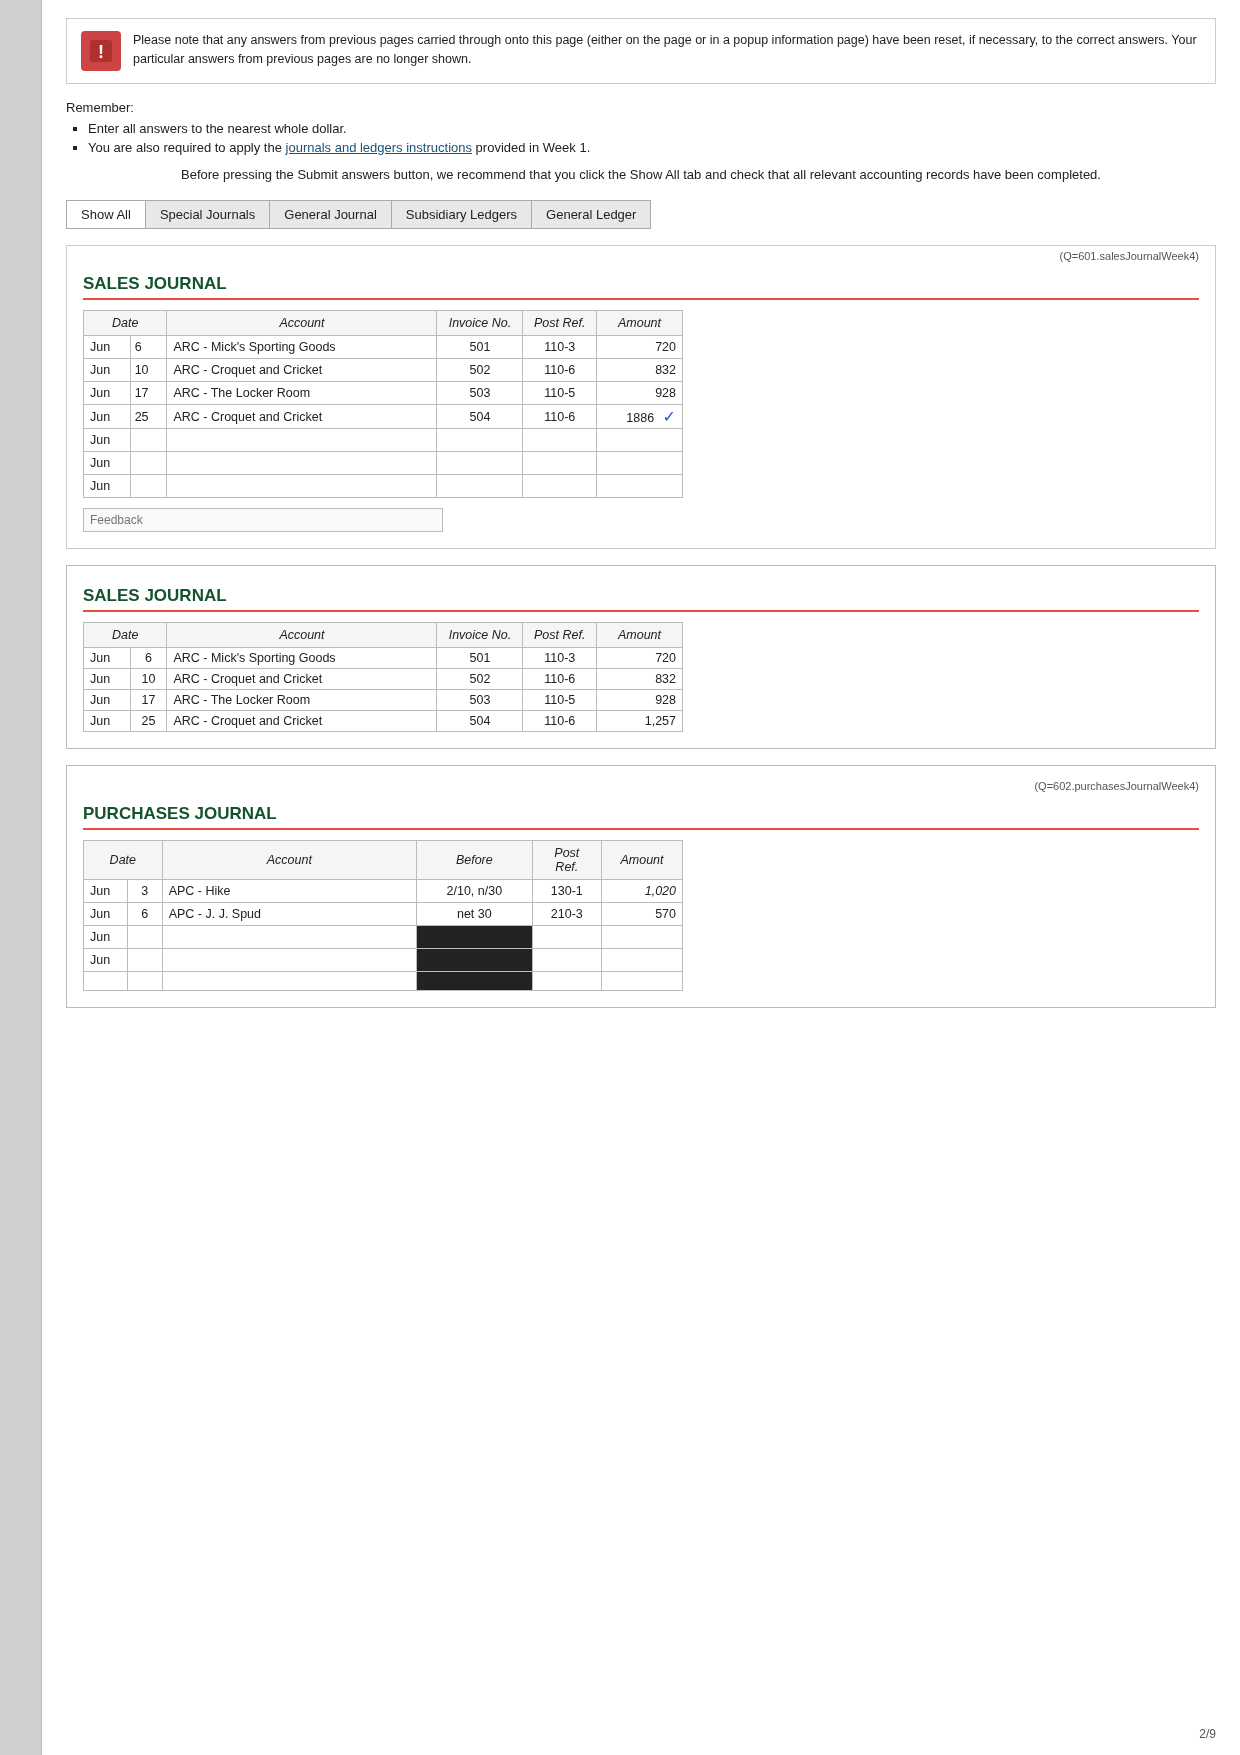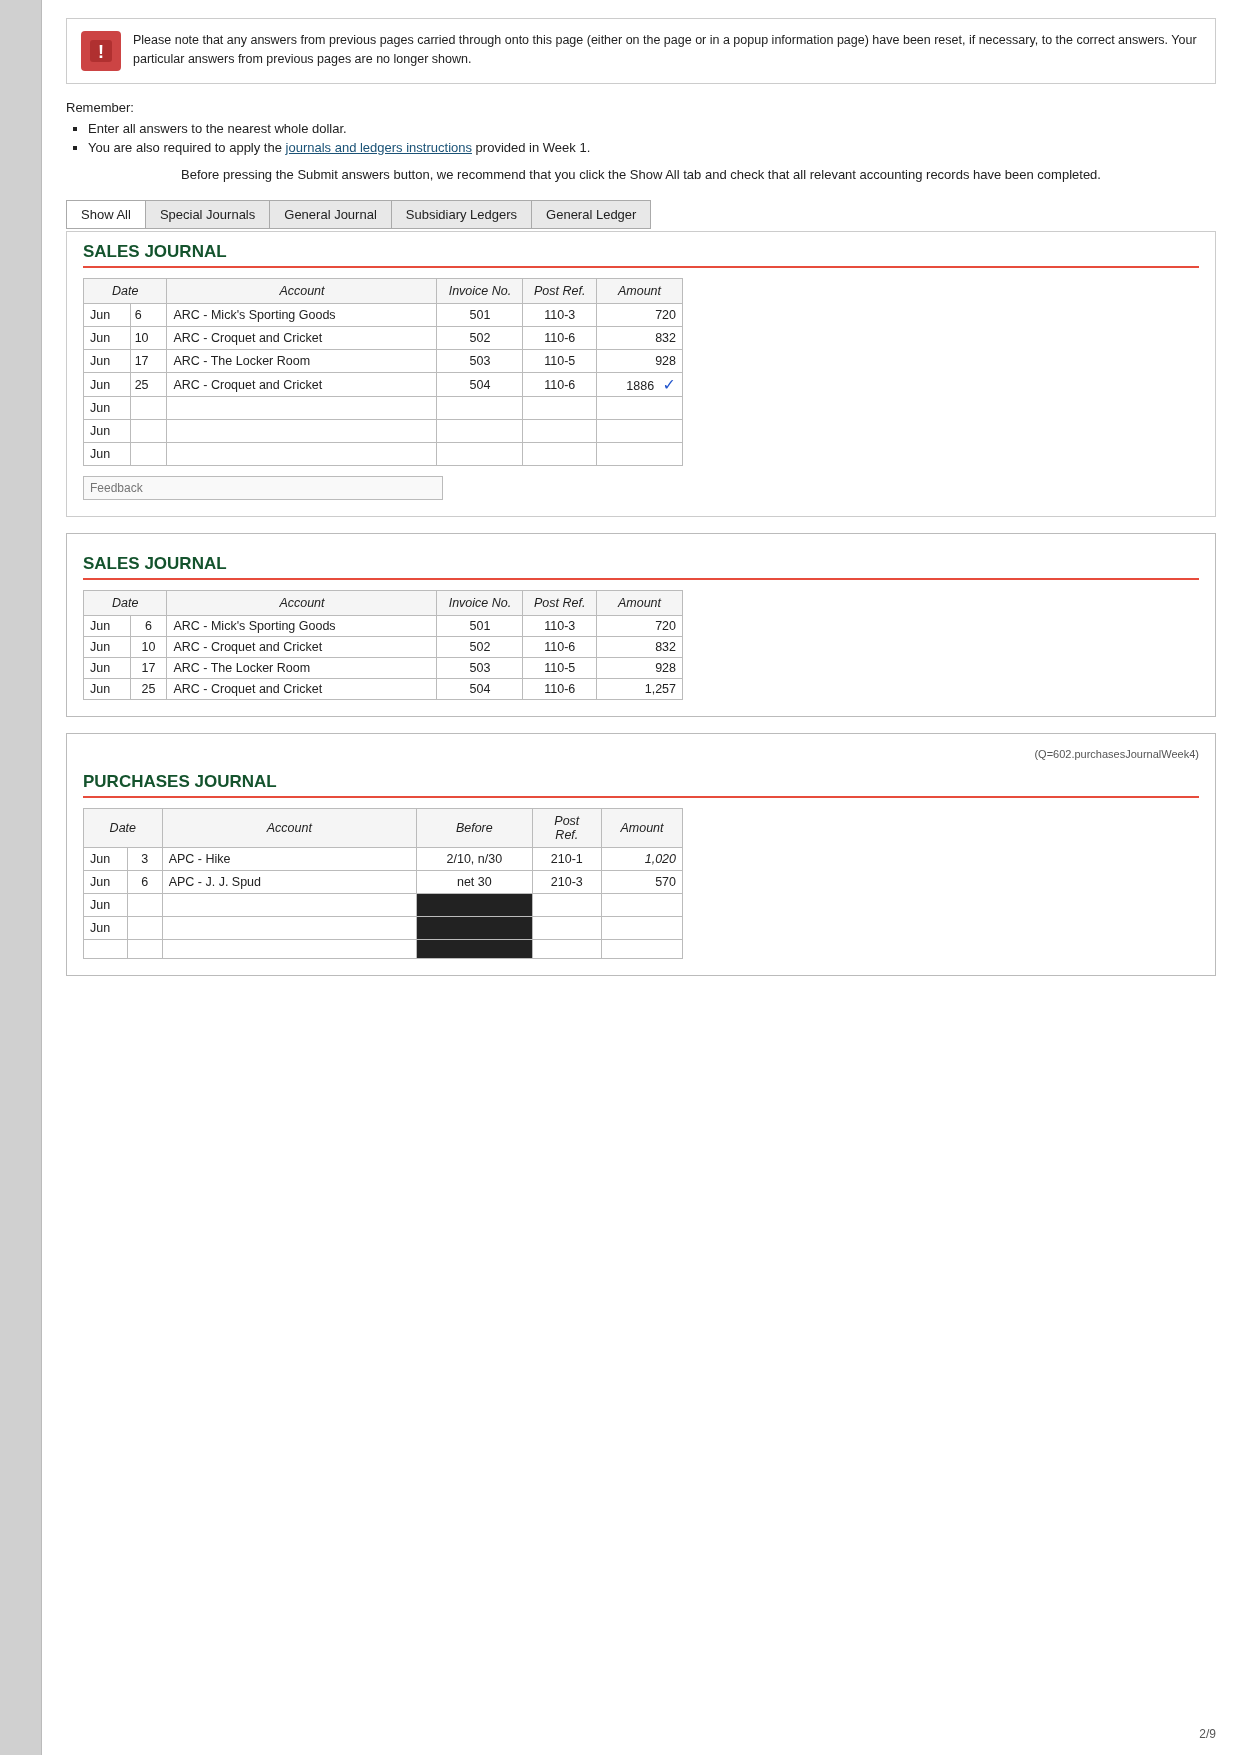--- a/index.html
+++ b/index.html
@@ -86,7 +86,7 @@
     .tab-bar {
       display: flex;
       border: 1px solid #aaa;
-      margin-bottom: 2px;
+      margin-bottom: 16px;
       background: #e8e8e8;
       width: fit-content;
     }

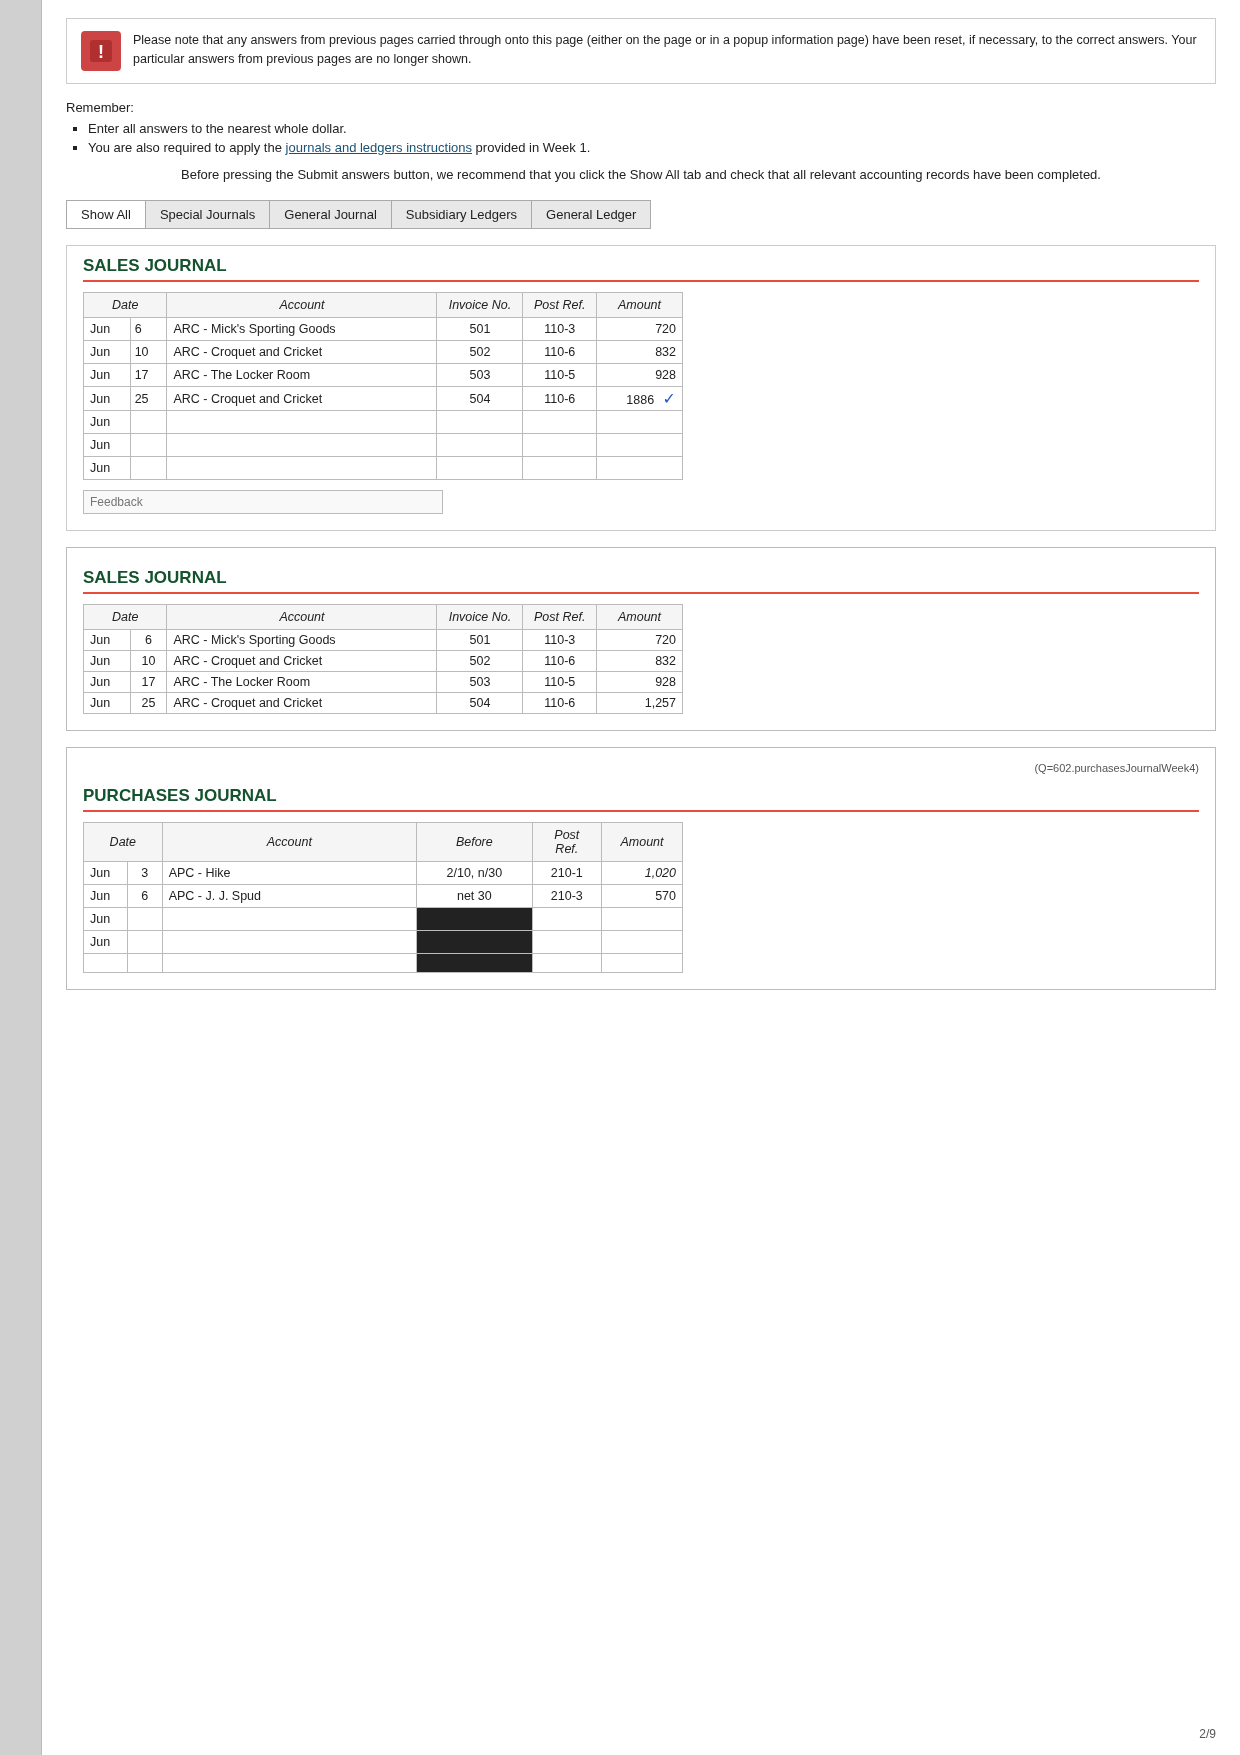--- a/index.html
+++ b/index.html
@@ -221,6 +221,7 @@
     </div>
 
     <div class="section-container">
+      <div class="section-id">(Q=601.salesJournalWeek4)</div>
       <div class="journal-title">SALES JOURNAL</div>
       <table class="journal-table">
         <thead>

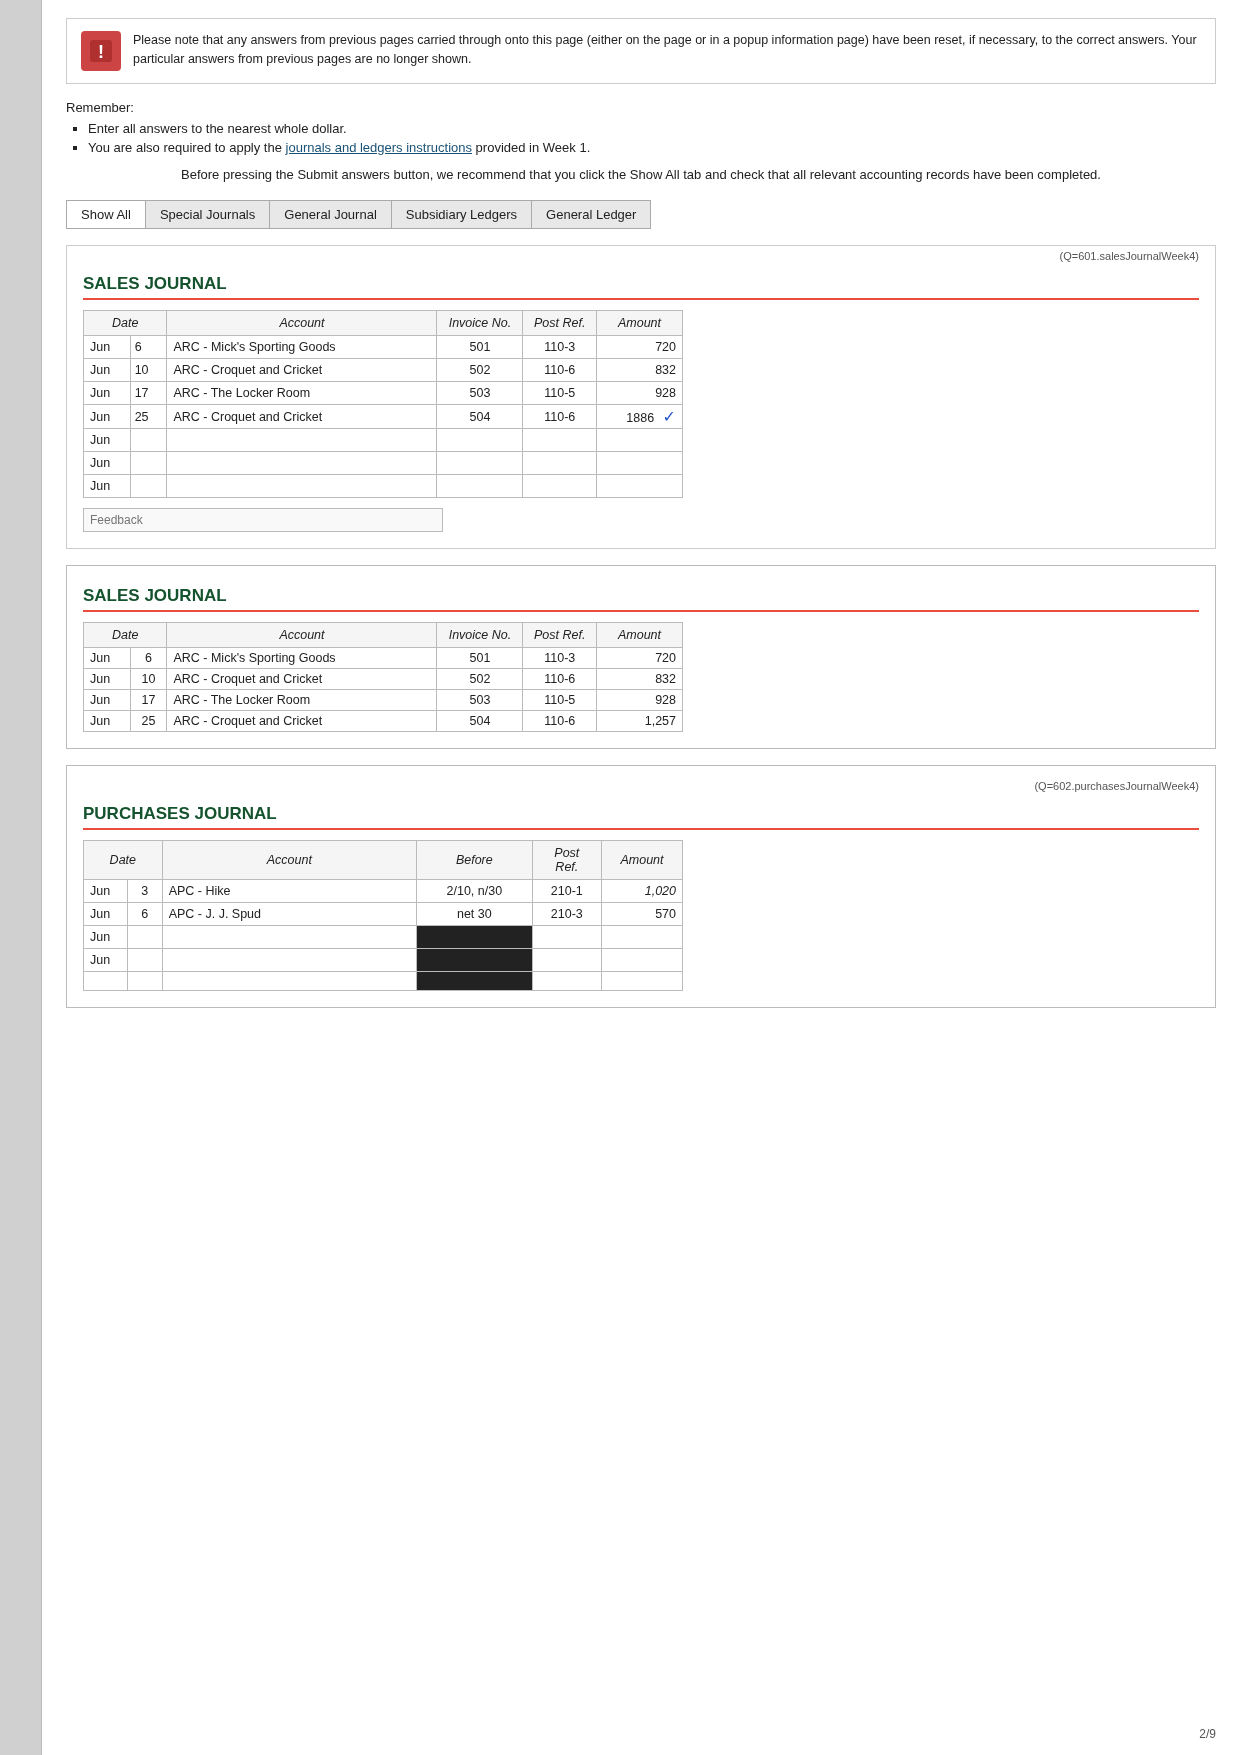--- a/index.html
+++ b/index.html
@@ -365,7 +365,7 @@
               <td style="width: 30px; border: 1px solid rgb(187, 187, 187); padding: 2px 4px; font-size: 12.5px; text-align: center;">3</td>
               <td style="width: 220px; border: 1px solid rgb(187, 187, 187); padding: 2px 6px; font-size: 12.5px;">APC - Hike</td>
               <td style="width: 100px; border: 1px solid rgb(187, 187, 187); padding: 2px 4px; font-size: 12.5px; text-align: center;">2/10, n/30</td>
-              <td style="width: 60px; border: 1px solid rgb(187, 187, 187); padding: 2px 4px; font-size: 12.5px; text-align: center;">210-1</td>
+              <td style="width: 60px; border: 1px solid rgb(187, 187, 187); padding: 2px 4px; font-size: 12.5px; text-align: center;">130-1</td>
               <td style="width: 70px; border: 1px solid rgb(187, 187, 187); padding: 2px 6px; font-size: 12.5px; text-align: right; font-style: italic;">1,020</td>
             </tr>
             <tr>

